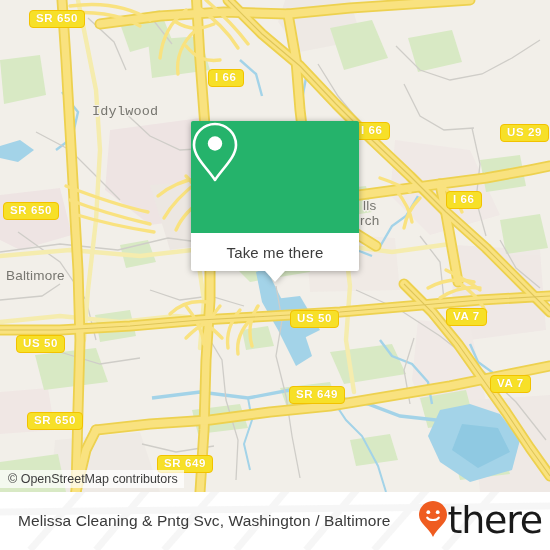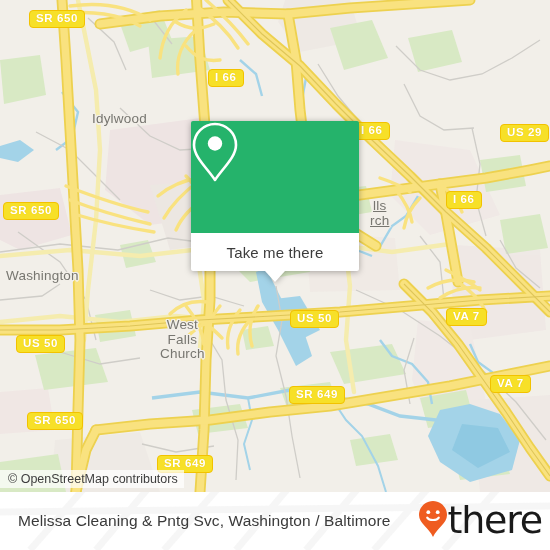--- a/index.html
+++ b/index.html
@@ -345,7 +345,7 @@
       </g>
     </svg>
 
-    <div class="map-label" style="left:92px; top:111px;">Idylwood</div>
+    <div class="map-label" style="left:92px; top:104px;font-family:Liberation Mono, monospace;">Idylwood</div>
 
     <div class="map-label" style="left:6px; top:268px;">Washington</div>
 

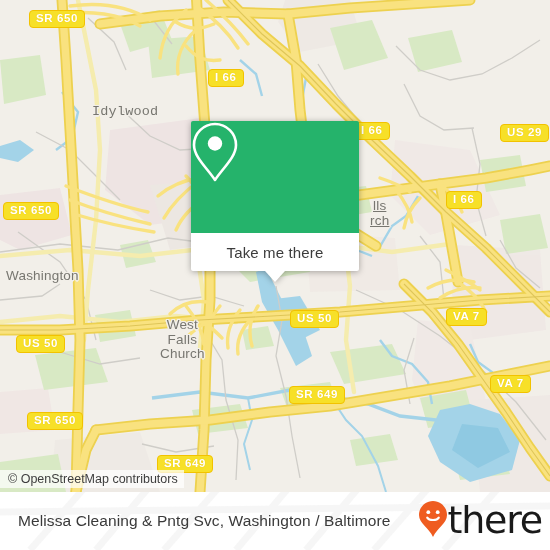--- a/index.html
+++ b/index.html
@@ -351,7 +351,7 @@
 
     <div class="map-label multi" style="left:160px; top:318px;">West<br>Falls<br>Church</div>
 
-    <div class="map-label multi" style="left:370px; top:199px;text-decoration:underline;">lls<br>rch</div>
+    <div class="map-label multi" style="left:360px; top:199px;">lls<br>rch</div>
 
     <div class="shield" style="left:29px; top:10px;">SR 650</div>
     <div class="shield" style="left:208px; top:69px;">I 66</div>

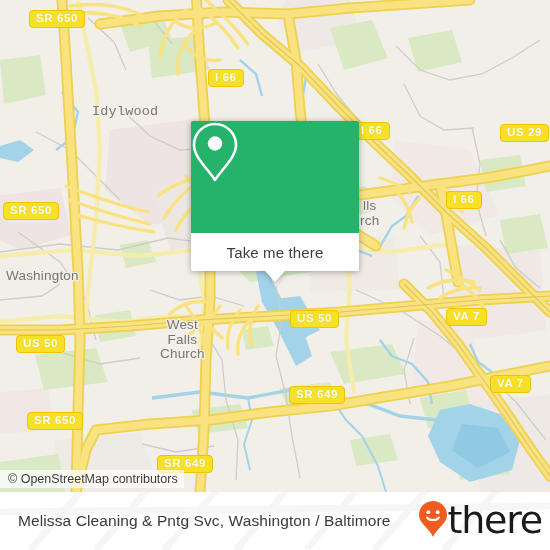--- a/index.html
+++ b/index.html
@@ -347,7 +347,7 @@
 
     <div class="map-label" style="left:92px; top:104px;font-family:Liberation Mono, monospace;">Idylwood</div>
 
-    <div class="map-label" style="left:6px; top:268px;">Washington</div>
+    <div class="map-label" style="left:6px; top:268px;">Baltimore</div>
 
     <div class="map-label multi" style="left:160px; top:318px;">West<br>Falls<br>Church</div>
 

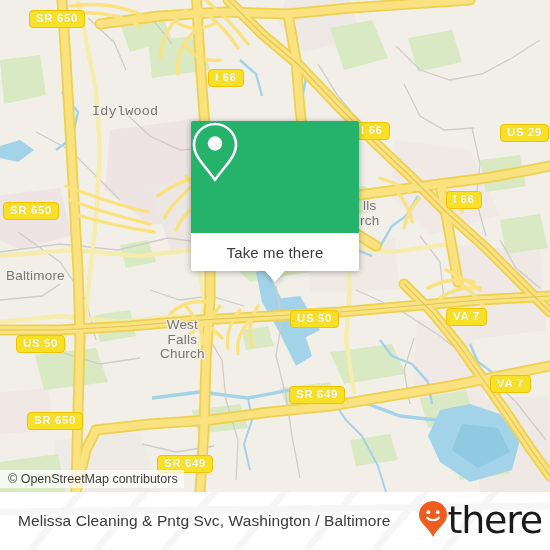--- a/index.html
+++ b/index.html
@@ -349,7 +349,6 @@
 
     <div class="map-label" style="left:6px; top:268px;">Baltimore</div>
 
-    <div class="map-label multi" style="left:160px; top:318px;">West<br>Falls<br>Church</div>
 
     <div class="map-label multi" style="left:360px; top:199px;">lls<br>rch</div>
 

